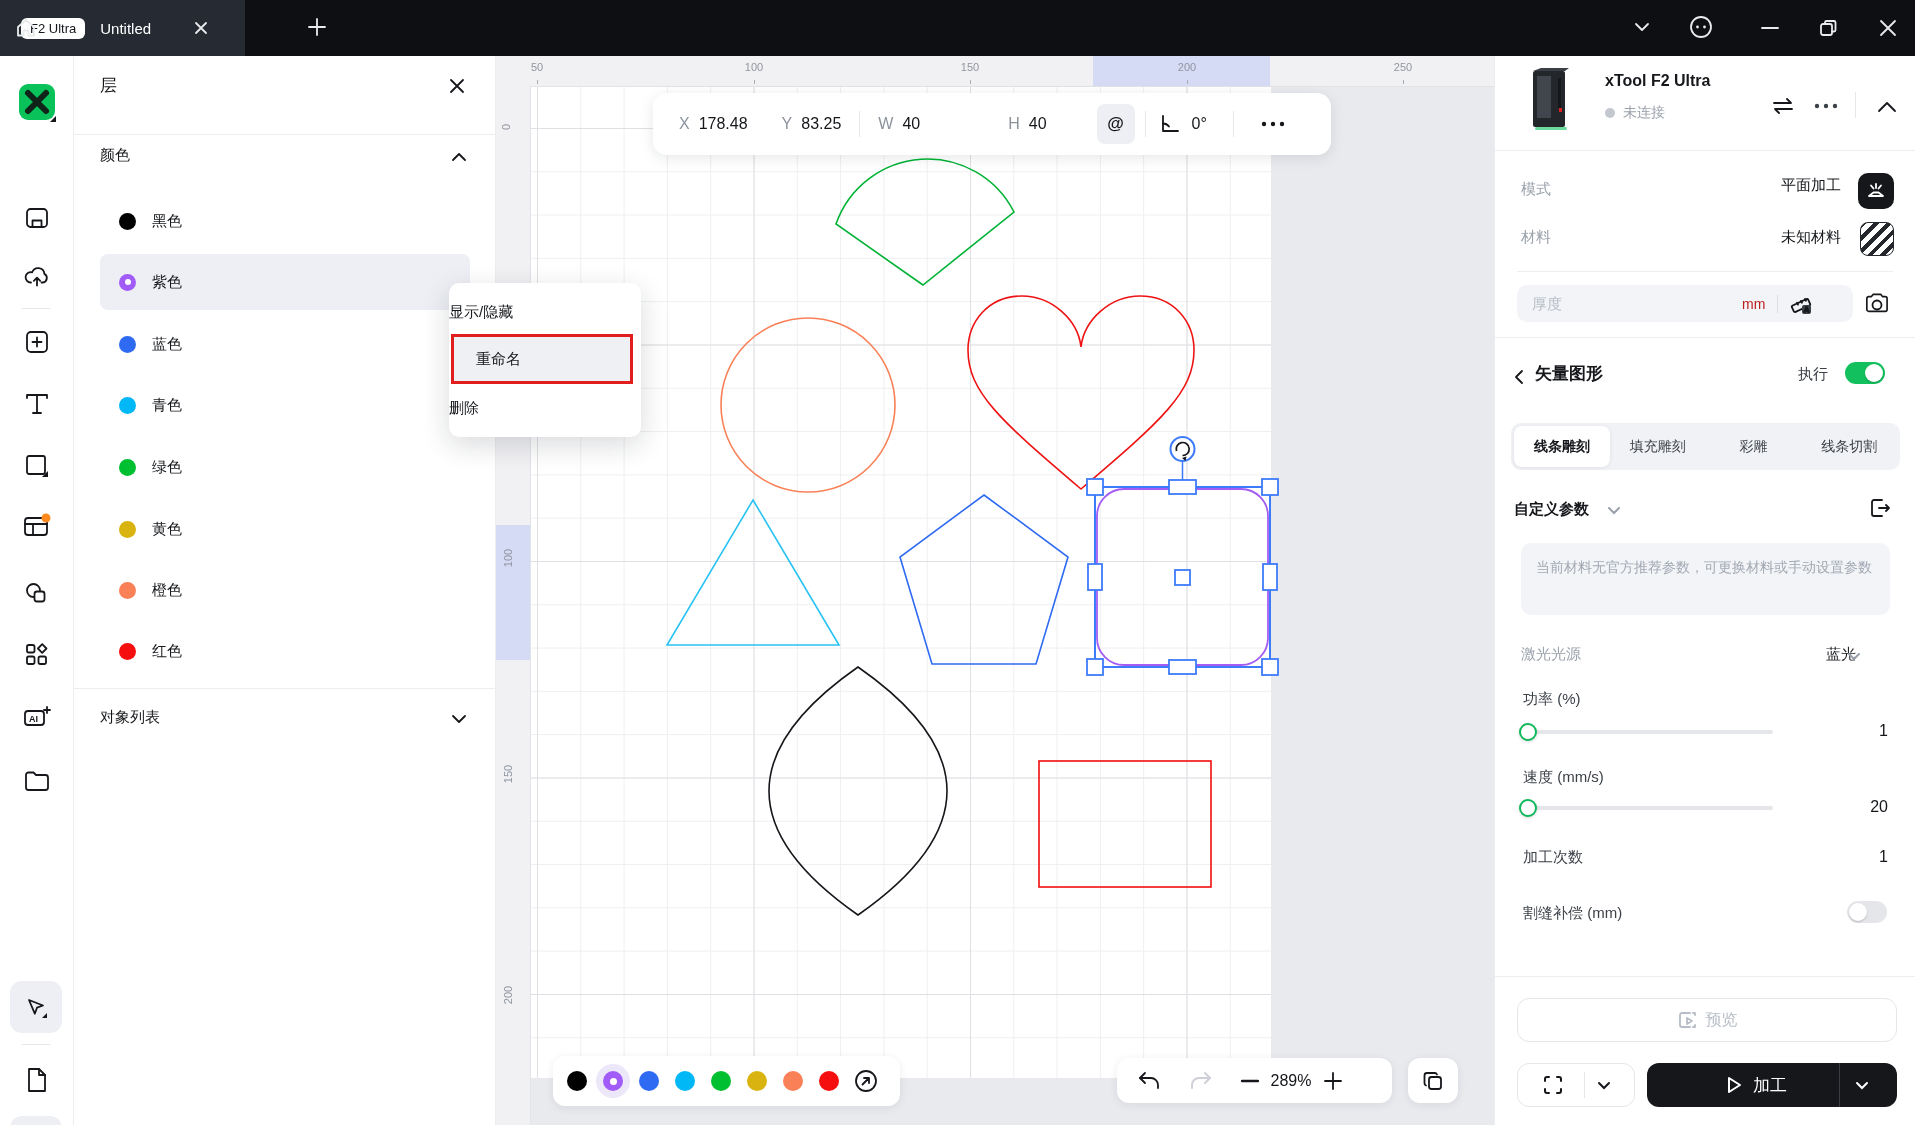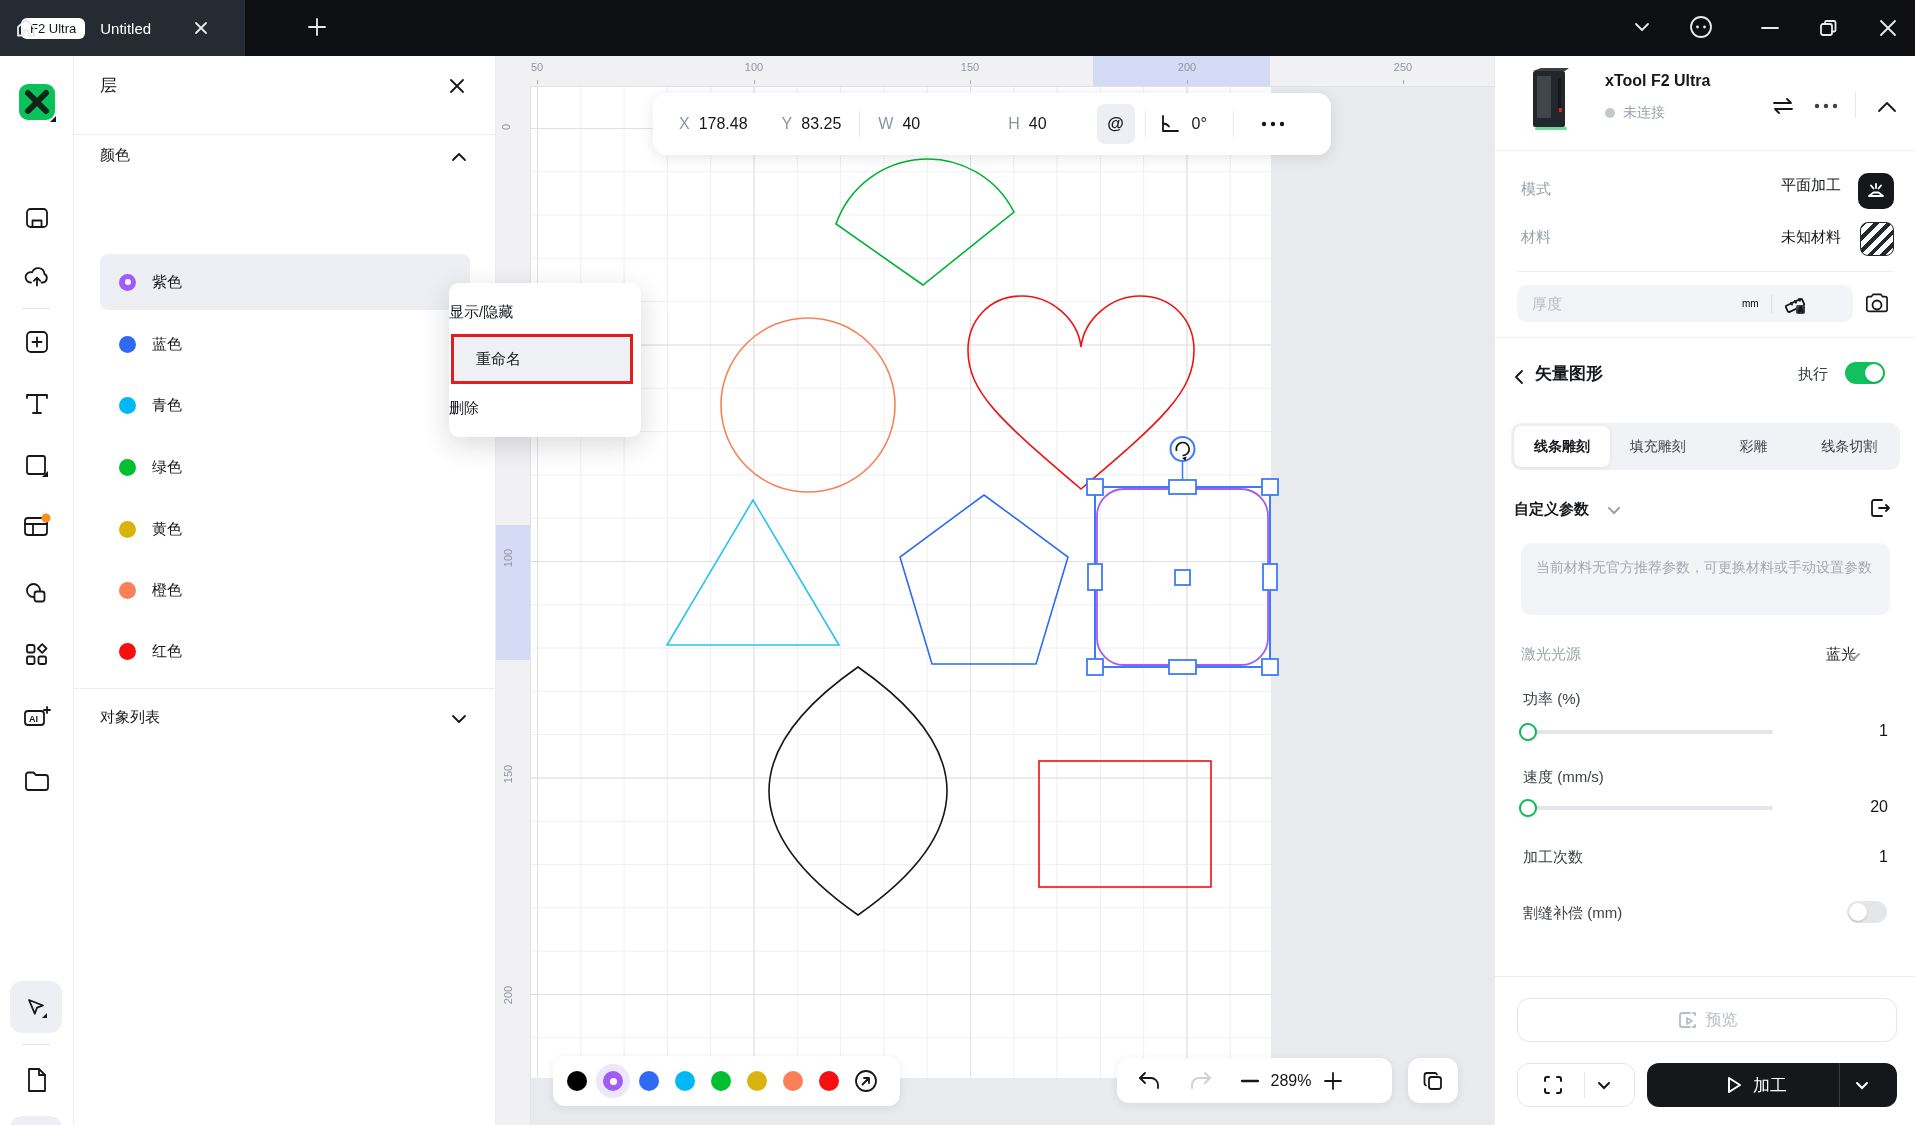--- a/index.html
+++ b/index.html
@@ -377,6 +377,10 @@
       <path d="M2 8l6-6 6 6"></path>
     </svg>
 
+  <div class="crow" style="top:137px">
+    <span class="cdot" style="background: rgb(0, 0, 0);"></span>
+    <span class="cname">黑色</span>
+  </div>
   <div class="crow sel" style="top:198px">
     <span class="cdot" style="background: rgb(161, 92, 248);">
         <span class="halo"></span>

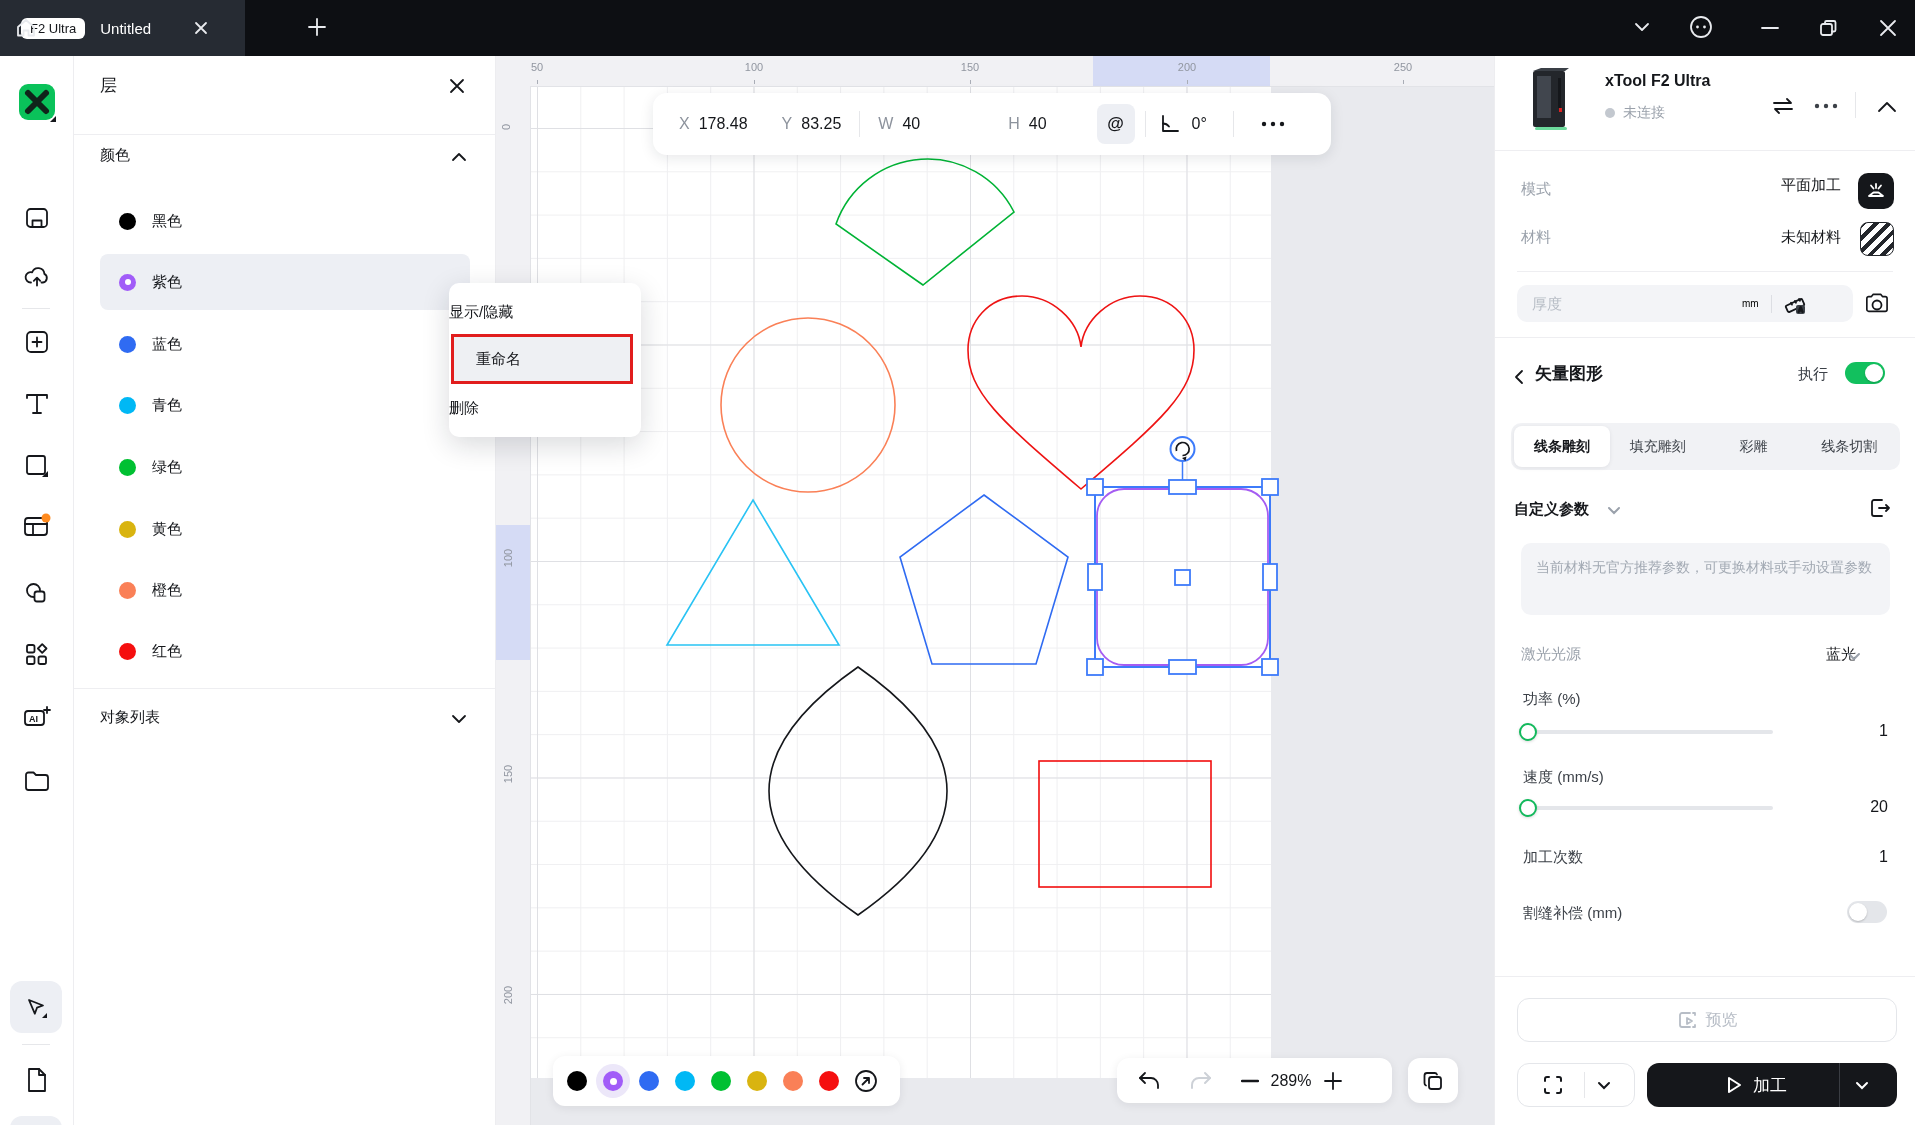--- a/index.html
+++ b/index.html
@@ -471,7 +471,7 @@
 
   <div class="thick">
     <input readonly="" placeholder="厚度" style="">
-    <span style="font-size:10px;color:#000000;margin-left:58px">mm</span>
+    <span style="font-size:14px;color:#b91c1c;margin-left:58px">mm</span>
     <span style="width:1px;height:18px;background:#dcdee3;margin:0 12px"></span>
     <svg width="22" height="22" class="ic" stroke-width="1.7">
       <rect x="2" y="9" width="18" height="7" rx="1.5" transform="rotate(-25 11 12.5)"></rect>

